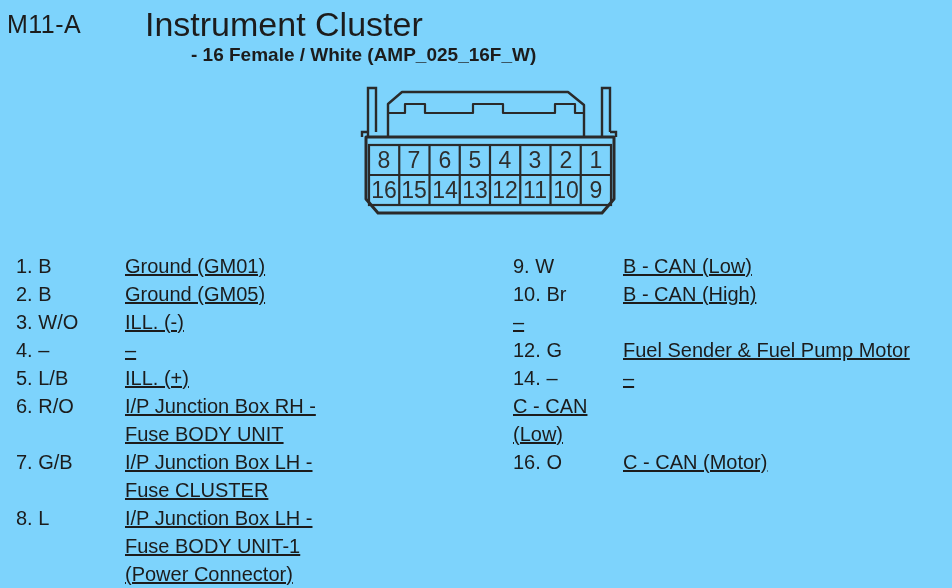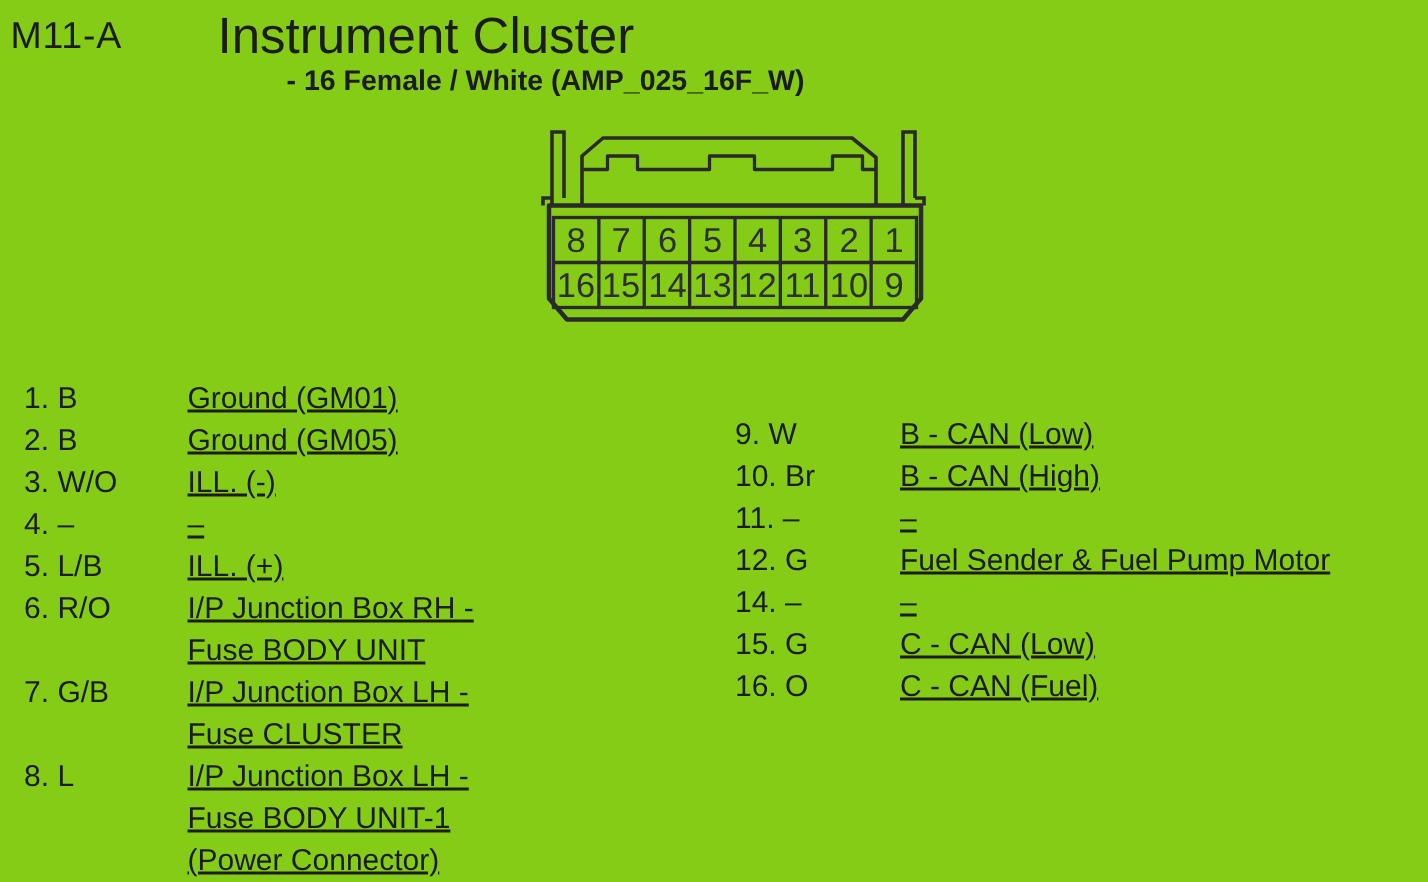--- a/index.html
+++ b/index.html
@@ -7,7 +7,7 @@
     position: relative;
     width: 952px;
     height: 588px;
-    background: #84cc16;
+    background: #7dd3fc;
     font-family: "Liberation Sans", sans-serif;
     color: #1c1c1c;
     overflow: hidden;

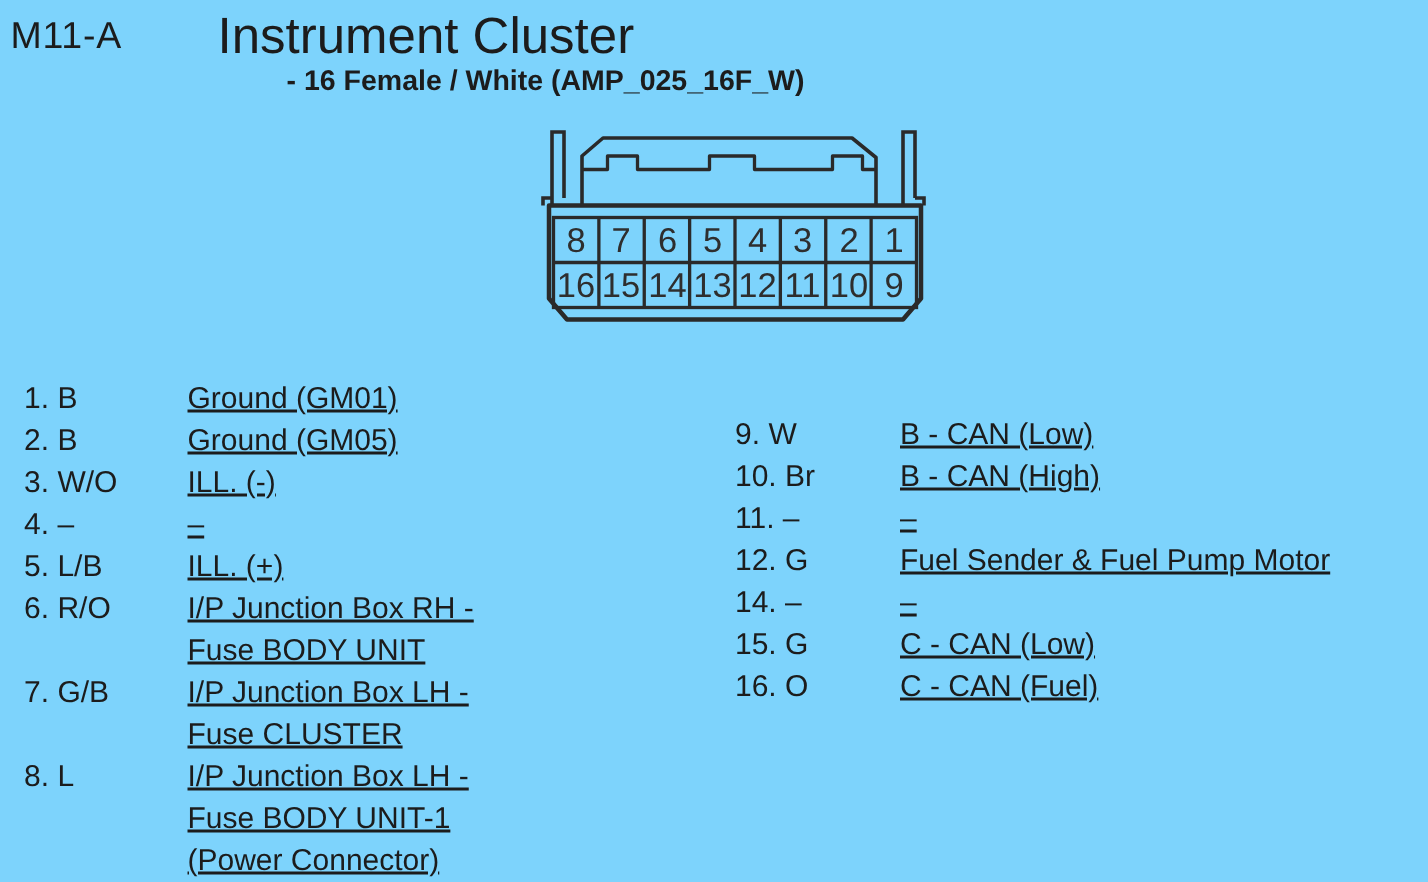--- a/index.html
+++ b/index.html
@@ -54,7 +54,7 @@
     line-height: 28px;
   }
   .pin-list-left  { left: 16px;  top: 252px; width: 440px; }
-  .pin-list-right { left: 490px; top: 252px; width: 430px; margin-top: 24px; }
+  .pin-list-right { left: 513px; top: 252px; width: 430px; }
   .pin-row {
     display: grid;
     align-items: start;

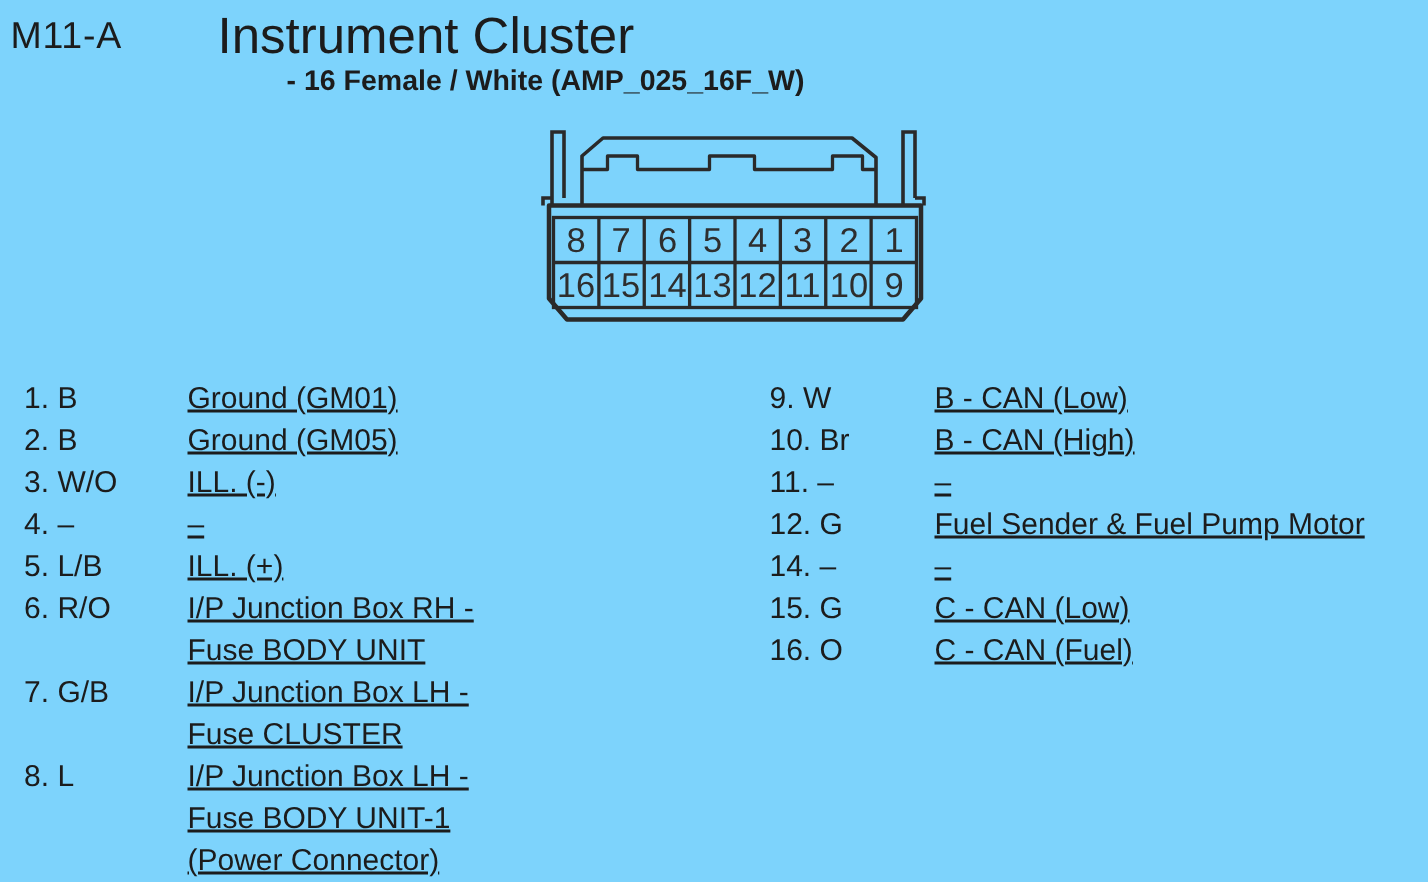--- a/index.html
+++ b/index.html
@@ -161,7 +161,6 @@
       <div class="pin-desc">B - CAN (High)</div>
     </div>
     <div class="pin-row">
-      <div class="pin-label"><span>11.</span> <span>–</span></div>
       <div class="pin-desc">–</div>
     </div>
     <div class="pin-row">

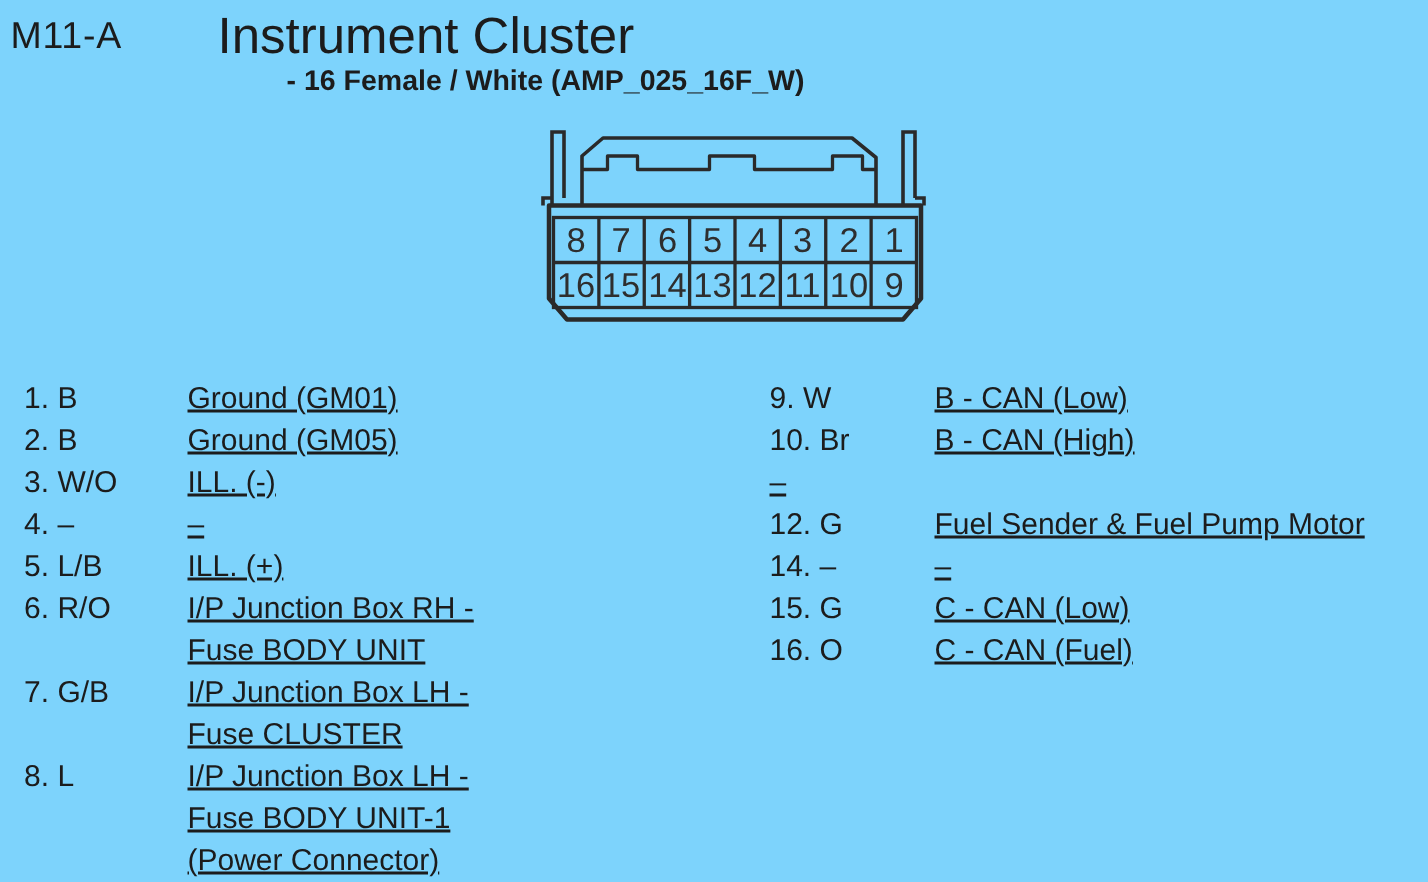--- a/index.html
+++ b/index.html
@@ -172,7 +172,6 @@
       <div class="pin-desc">–</div>
     </div>
     <div class="pin-row">
-      <div class="pin-label"><span>15.</span> <span>G</span></div>
       <div class="pin-desc">C - CAN (Low)</div>
     </div>
     <div class="pin-row">

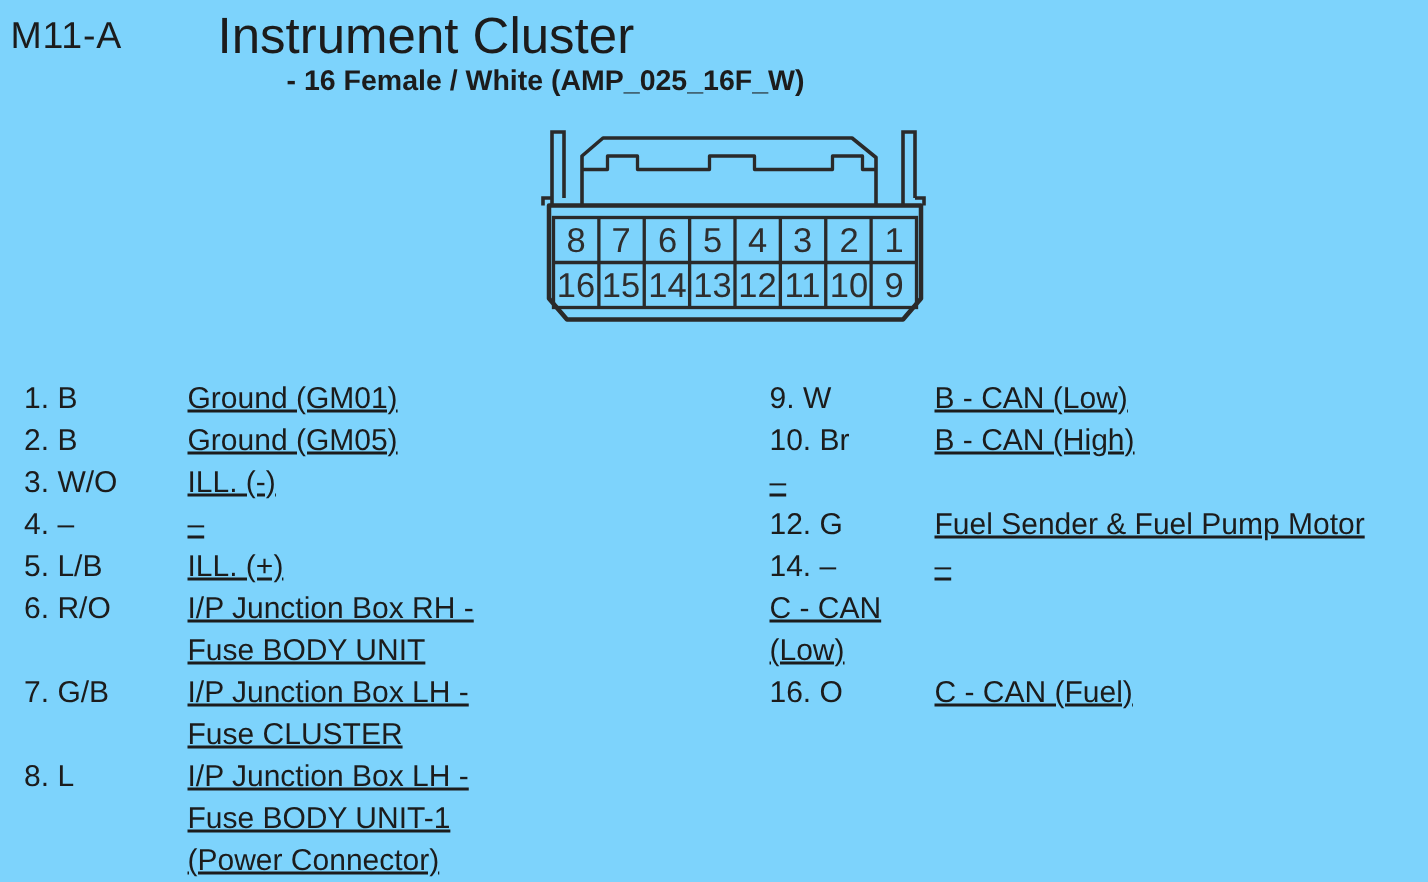--- a/index.html
+++ b/index.html
@@ -176,7 +176,7 @@
     </div>
     <div class="pin-row">
       <div class="pin-label"><span>16.</span> <span>O</span></div>
-      <div class="pin-desc">C - CAN (Fuel)</div>
+      <div class="pin-desc">C - CAN (Motor)</div>
     </div>
   </div>
 

